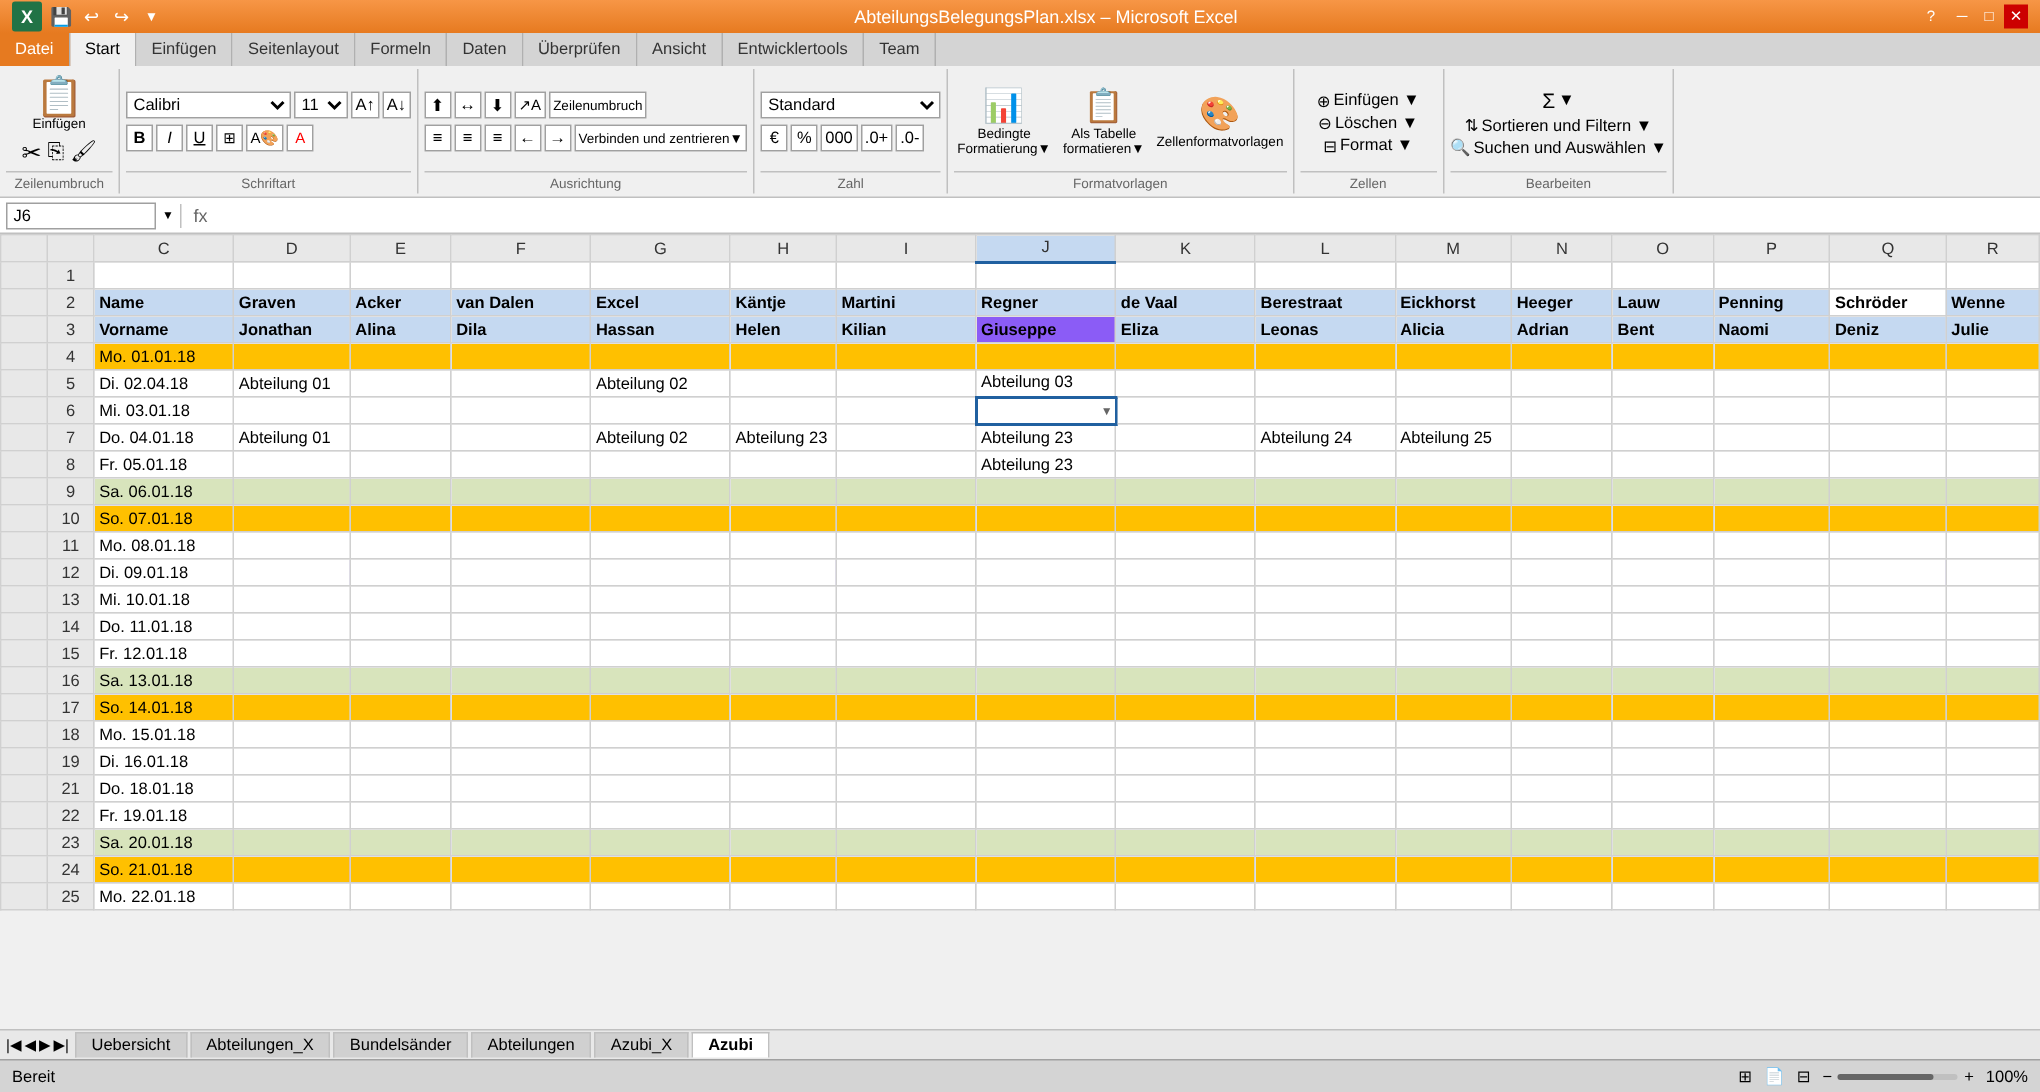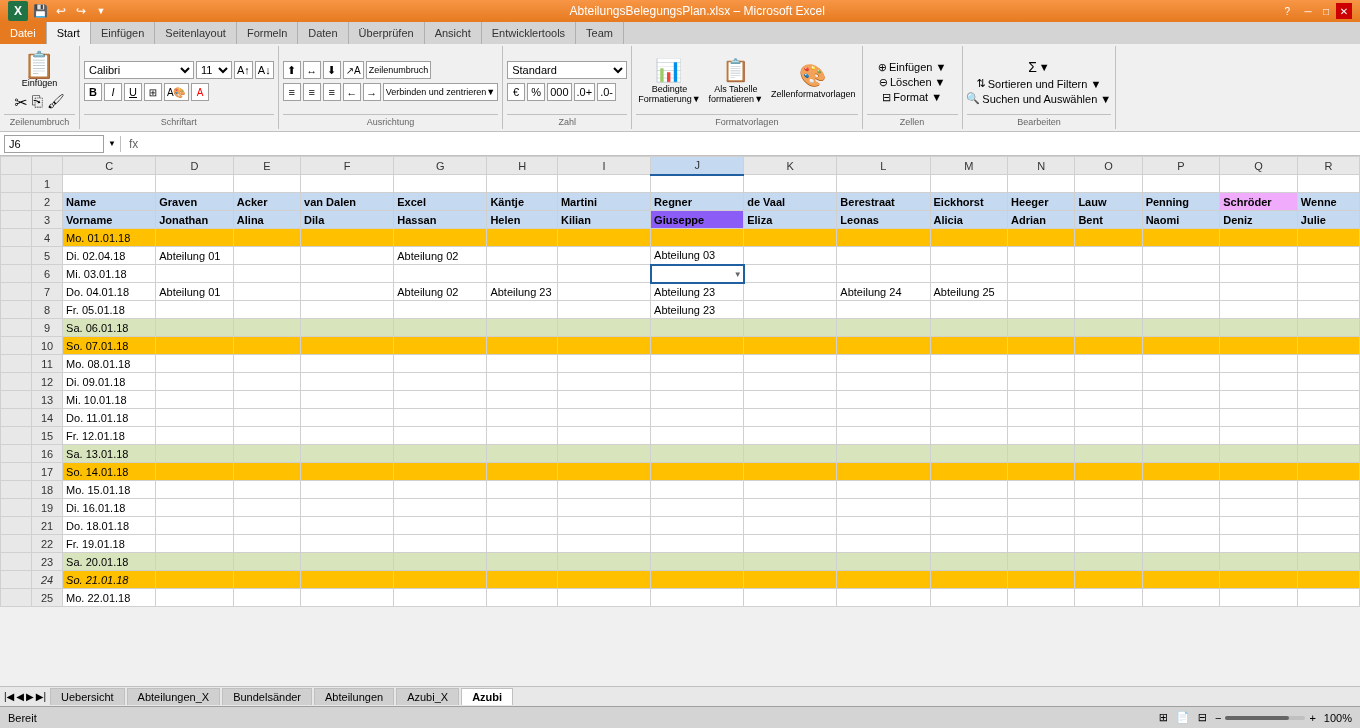--- a/index.html
+++ b/index.html
@@ -444,7 +444,7 @@
           <td style="background: rgb(197, 217, 241); font-weight: 600;">Heeger</td>
           <td style="background: rgb(197, 217, 241); font-weight: 600;">Lauw</td>
           <td style="background: rgb(197, 217, 241); font-weight: 600;">Penning</td>
-          <td style="background: #f0abfc; font-weight: 600; margin-left: 27px;">Schröder</td>
+          <td style="background: #ffffff; font-weight: 600; margin-left: 27px;">Schröder</td>
           <td style="background: rgb(197, 217, 241); font-weight: 600;">Wenne</td>
         </tr>
         <tr style="background: rgb(197, 217, 241);">

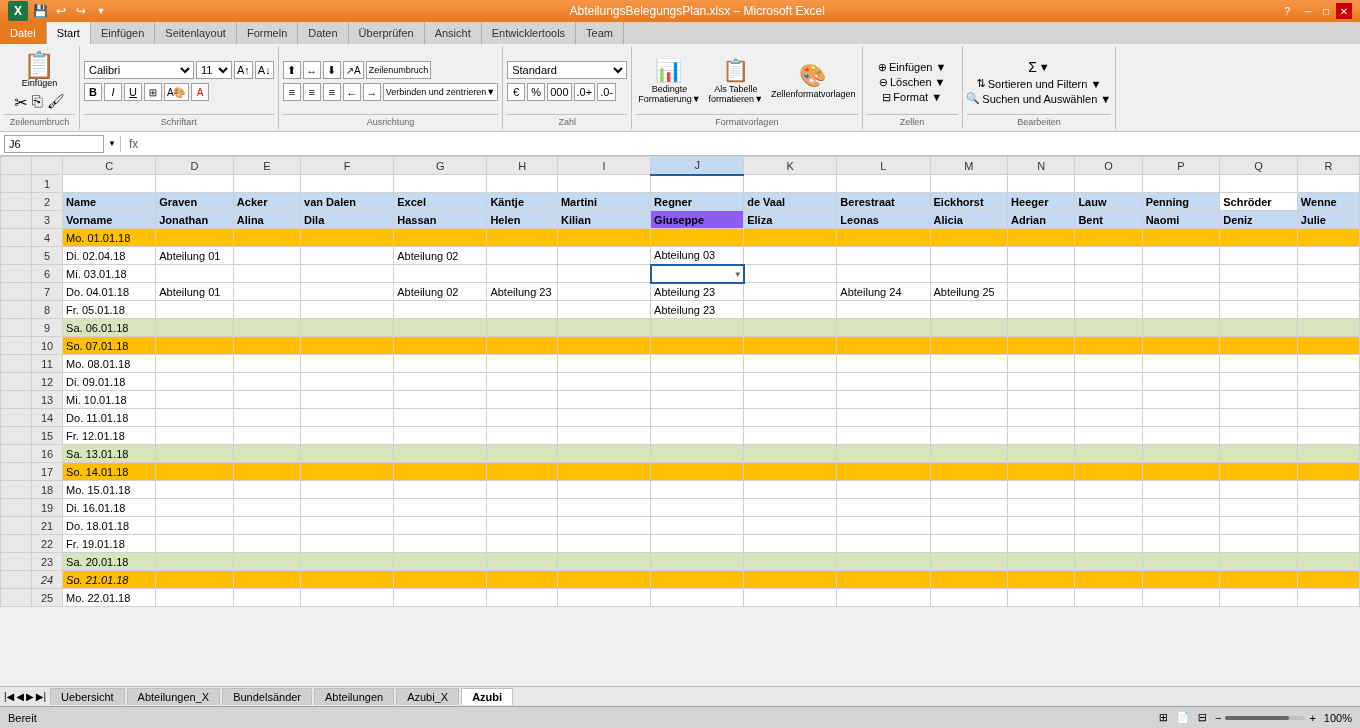--- a/index.html
+++ b/index.html
@@ -849,7 +849,7 @@
           <td style="background: rgb(216, 228, 188);"></td>
           <td style="background: rgb(216, 228, 188);"></td>
         </tr>
-        <tr style="background: #ec4899; font-style: italic;">
+        <tr style="background: #ec4899;">
           <td class="row-num"></td>
           <td class="row-num">24</td>
           <td style="background: rgb(255, 192, 0);">So. 21.01.18</td>

